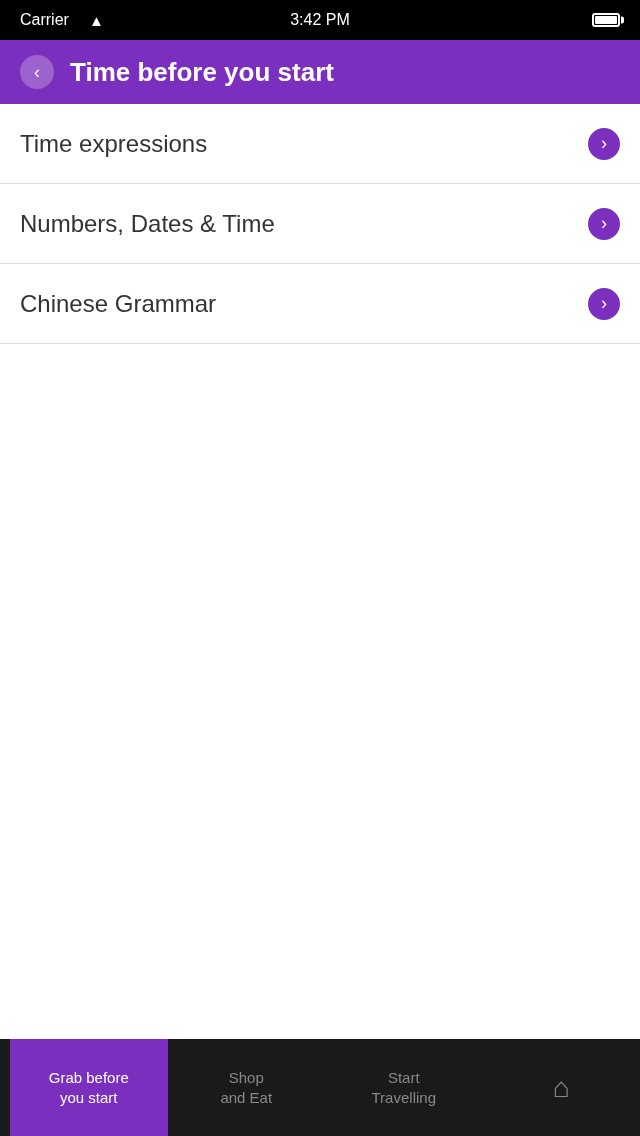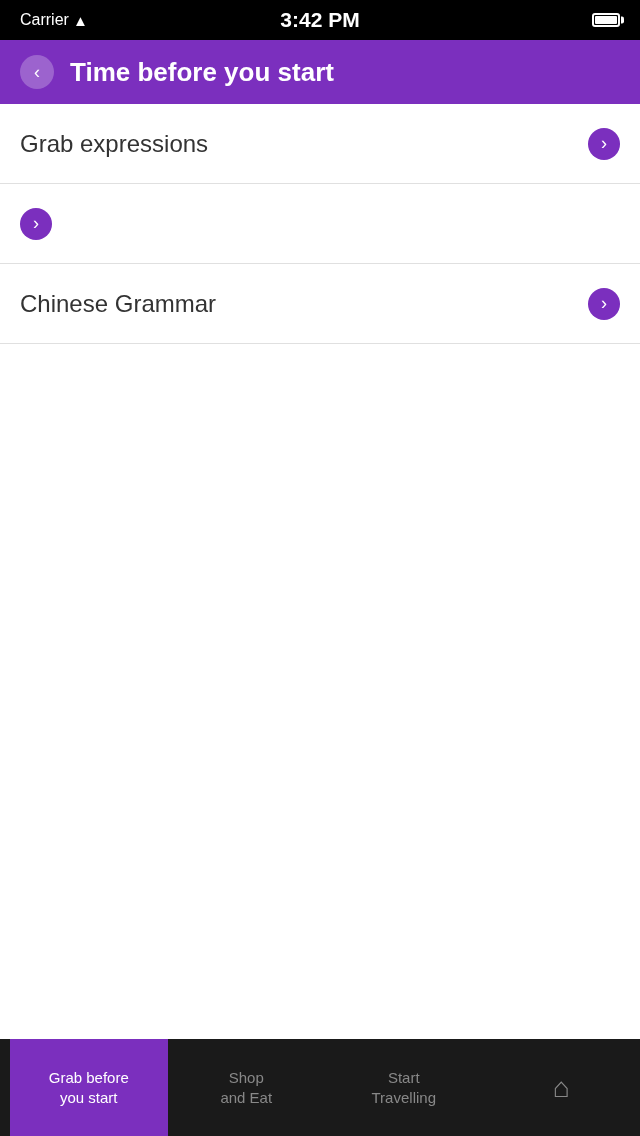--- a/index.html
+++ b/index.html
@@ -30,7 +30,7 @@
     .status-left {
       display: flex;
       align-items: center;
-      gap: 4px;
+      gap: 20px;
     }
     .status-center {
       position: absolute;

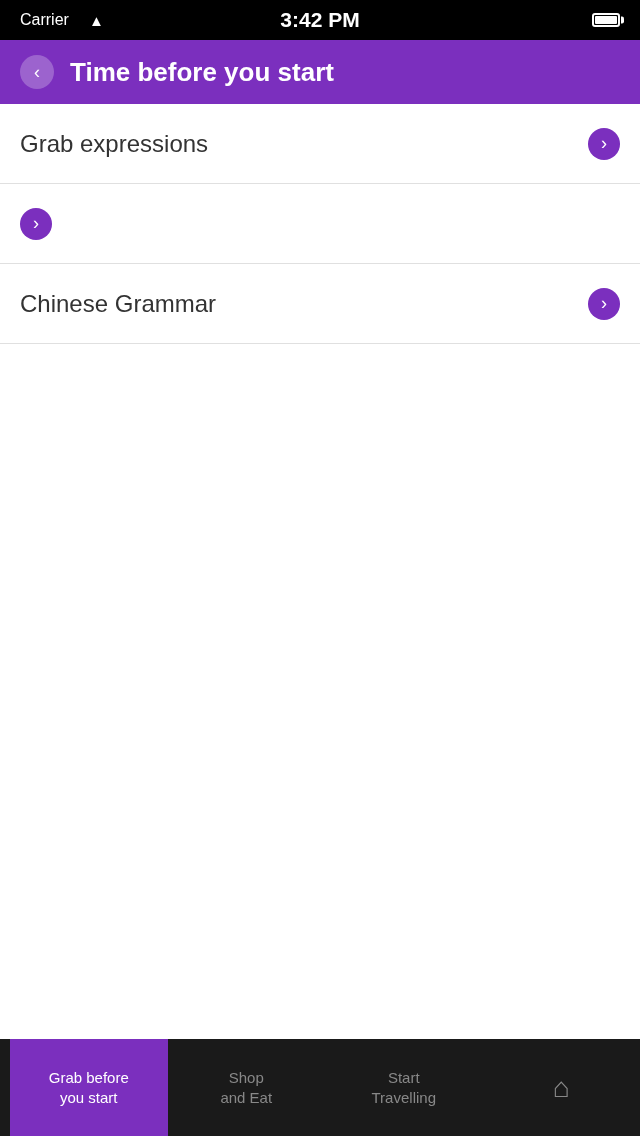--- a/index.html
+++ b/index.html
@@ -36,8 +36,8 @@
       position: absolute;
       left: 50%;
       transform: translateX(-50%);
-      font-size: 21px;
-      font-weight: 700;
+      font-size: 16px;
+      font-weight: 400;
     }
     .status-right {
       display: flex;

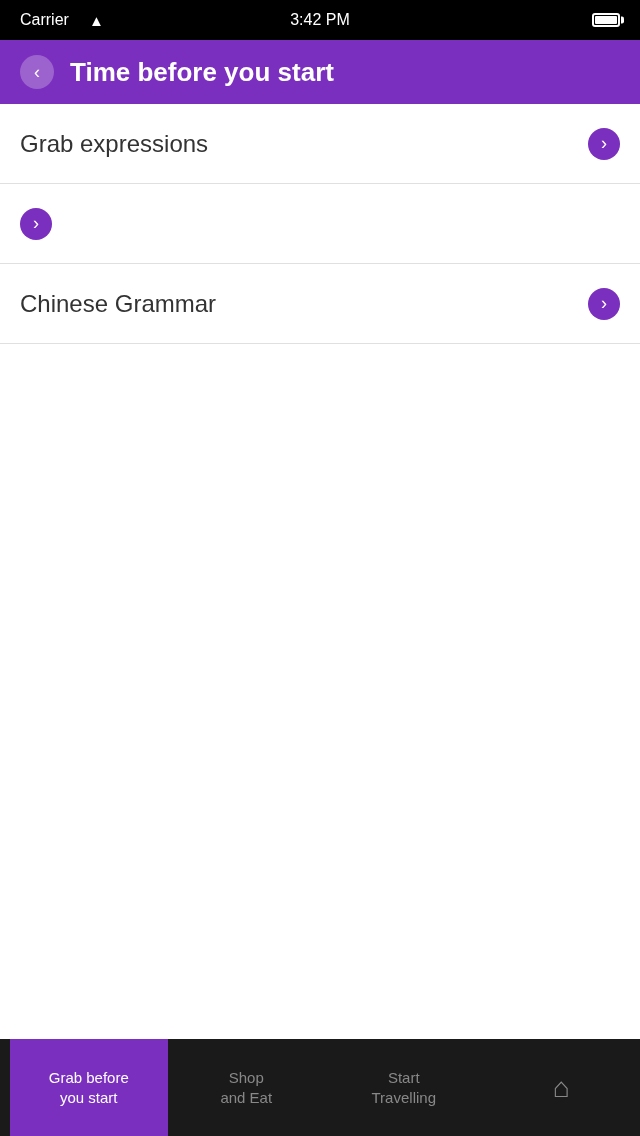--- a/index.html
+++ b/index.html
@@ -202,7 +202,7 @@
 
 <div class="list-container">
   <div class="list-item">
-    <span class="list-item-label">Grab expressions</span>
+    <span class="list-item-label">Time expressions</span>
     <div class="chevron-icon">›</div>
   </div>
   <div class="list-item">

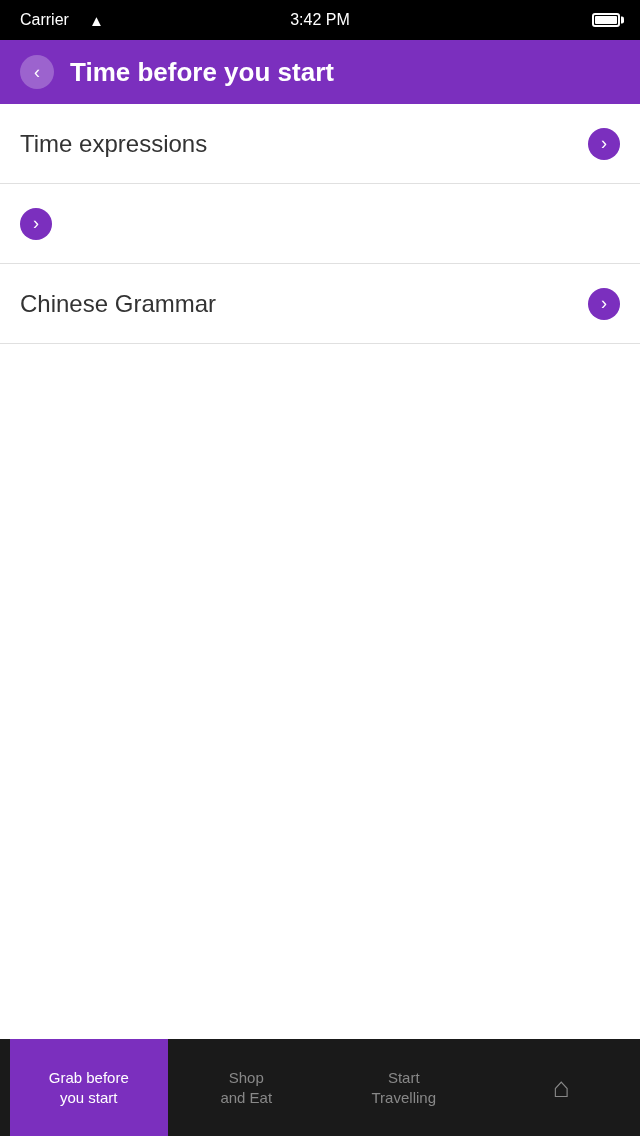--- a/index.html
+++ b/index.html
@@ -206,6 +206,7 @@
     <div class="chevron-icon">›</div>
   </div>
   <div class="list-item">
+    <span class="list-item-label">Numbers, Dates &amp; Time</span>
     <div class="chevron-icon">›</div>
   </div>
   <div class="list-item">

